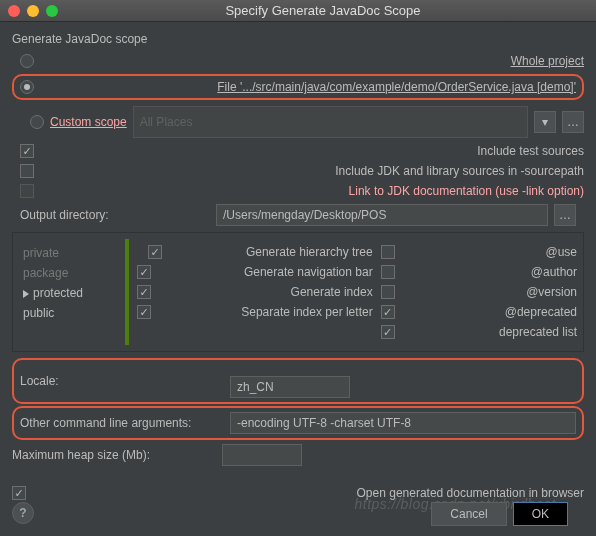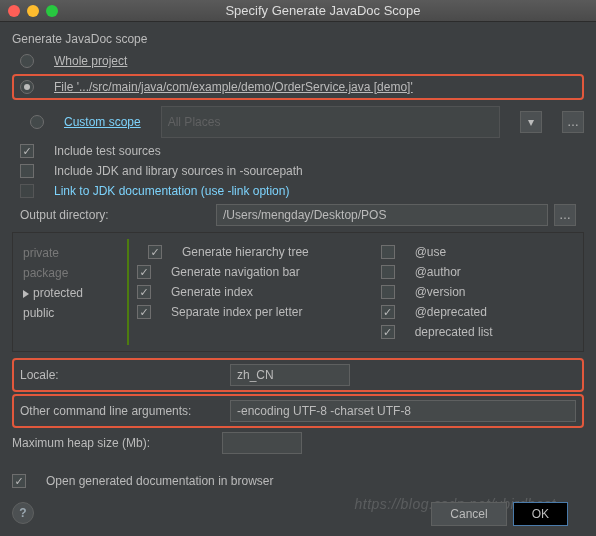--- a/index.html
+++ b/index.html
@@ -11,7 +11,7 @@
 .title { flex: 1; text-align: center; color: #ddd; font-size: 13px; }
 .content { padding: 10px 12px; }
 .section-title { color: #bbb; margin-bottom: 8px; }
-.radio-row, .check-row { display: flex; align-items: center; gap: 20px; margin: 6px 0; padding-left: 8px; }
+.radio-row, .check-row { display: flex; align-items: center; gap: 6px; margin: 6px 0; padding-left: 8px; justify-content: space-between; }
 .radio { width: 14px; height: 14px; border-radius: 50%; border: 1px solid #6e6e6e; background: #43494a; display: inline-flex; align-items: center; justify-content: center; flex-shrink: 0; }
 .radio.sel::after { content: ""; width: 6px; height: 6px; border-radius: 50%; background: #bbb; }
 .check { width: 14px; height: 14px; border: 1px solid #6e6e6e; background: #43494a; display: inline-flex; align-items: center; justify-content: center; flex-shrink: 0; }

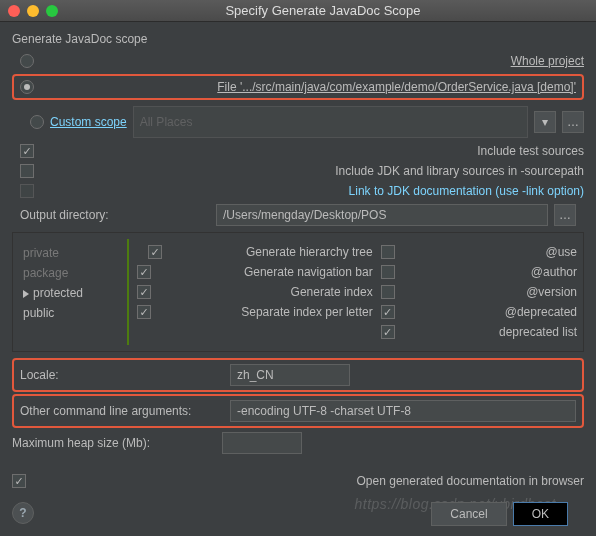--- a/index.html
+++ b/index.html
@@ -19,7 +19,7 @@
 .check.dis { opacity: 0.5; }
 .underline { text-decoration: underline; text-decoration-style: solid; }
 .dim { color: #7dd3fc; }
-.hl { border: 2px solid #e2583c; border-radius: 4px; padding: 4px 6px; margin: 2px 0; }
+.hl { border: 2px solid #e2583c; border-radius: 10px; padding: 4px 6px; margin: 2px 0; }
 .row { display: flex; align-items: center; gap: 6px; margin: 6px 8px; }
 .label { flex-shrink: 0; }
 .input { background: #45494a; border: 1px solid #5e6060; color: #bbb; padding: 3px 6px; flex: 1; height: 22px; font-size: 12px; }

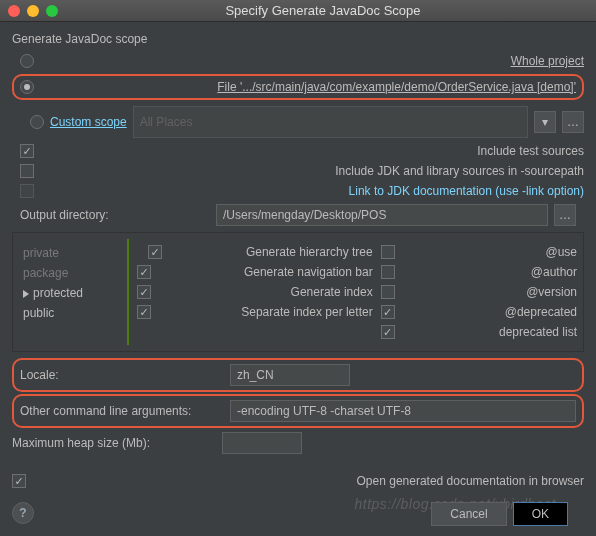--- a/index.html
+++ b/index.html
@@ -18,7 +18,7 @@
 .check.sel::after { content: "✓"; color: #bbb; font-size: 11px; line-height: 1; }
 .check.dis { opacity: 0.5; }
 .underline { text-decoration: underline; text-decoration-style: solid; }
-.dim { color: #7dd3fc; }
+.dim { color: #fca5a5; }
 .hl { border: 2px solid #e2583c; border-radius: 10px; padding: 4px 6px; margin: 2px 0; }
 .row { display: flex; align-items: center; gap: 6px; margin: 6px 8px; }
 .label { flex-shrink: 0; }

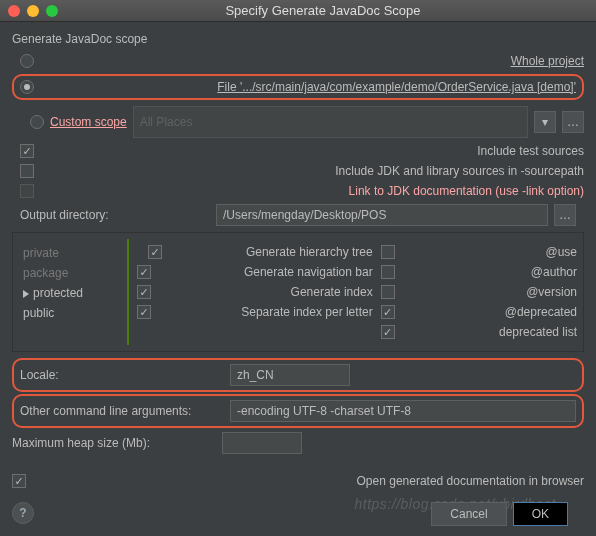--- a/index.html
+++ b/index.html
@@ -27,7 +27,7 @@
 .select { flex: 1; background: #45494a; border: 1px solid #5e6060; height: 32px; display: flex; align-items: center; padding: 0 6px; color: #787878; }
 .select.dis { opacity: 0.6; }
 .opts-box { border: 1px solid #323232; margin-top: 6px; display: flex; padding: 6px; gap: 8px; }
-.opts-col1 { width: 110px; border-right: 2px solid #4d7c0f; padding: 4px 4px 4px 2px; }
+.opts-col1 { width: 110px; border-right: 4px solid #4d7c0f; padding: 4px 4px 4px 2px; }
 .vis-item { padding: 3px 2px; color: #787878; }
 .vis-item.sel { color: #bbb; }
 .arrow { display: inline-block; width: 0; height: 0; border-top: 4px solid transparent; border-bottom: 4px solid transparent; border-left: 6px solid #bbb; margin-right: 4px; vertical-align: middle; }

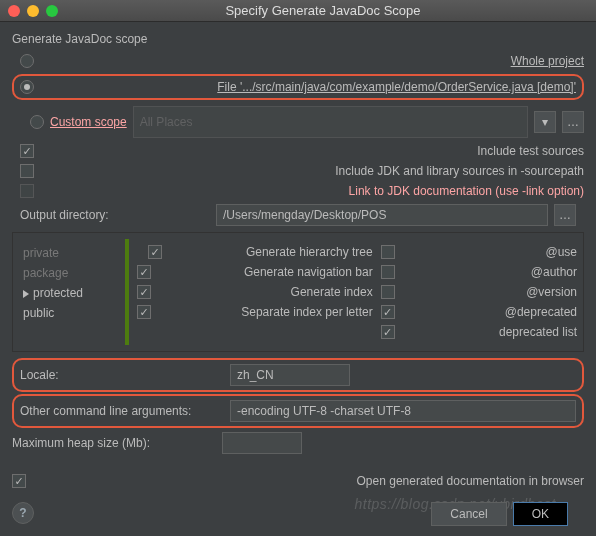--- a/index.html
+++ b/index.html
@@ -150,7 +150,7 @@
   <div class="hl" style="margin-top:6px">
     <div class="form-row" style="margin:0">
       <span class="form-label">Locale:</span>
-      <input class="input" style="max-width: 120px;" value="zh_CN">
+      <input class="input" style="max-width: 120px; margin-top: 12px;" value="zh_CN">
     </div>
   </div>
 

